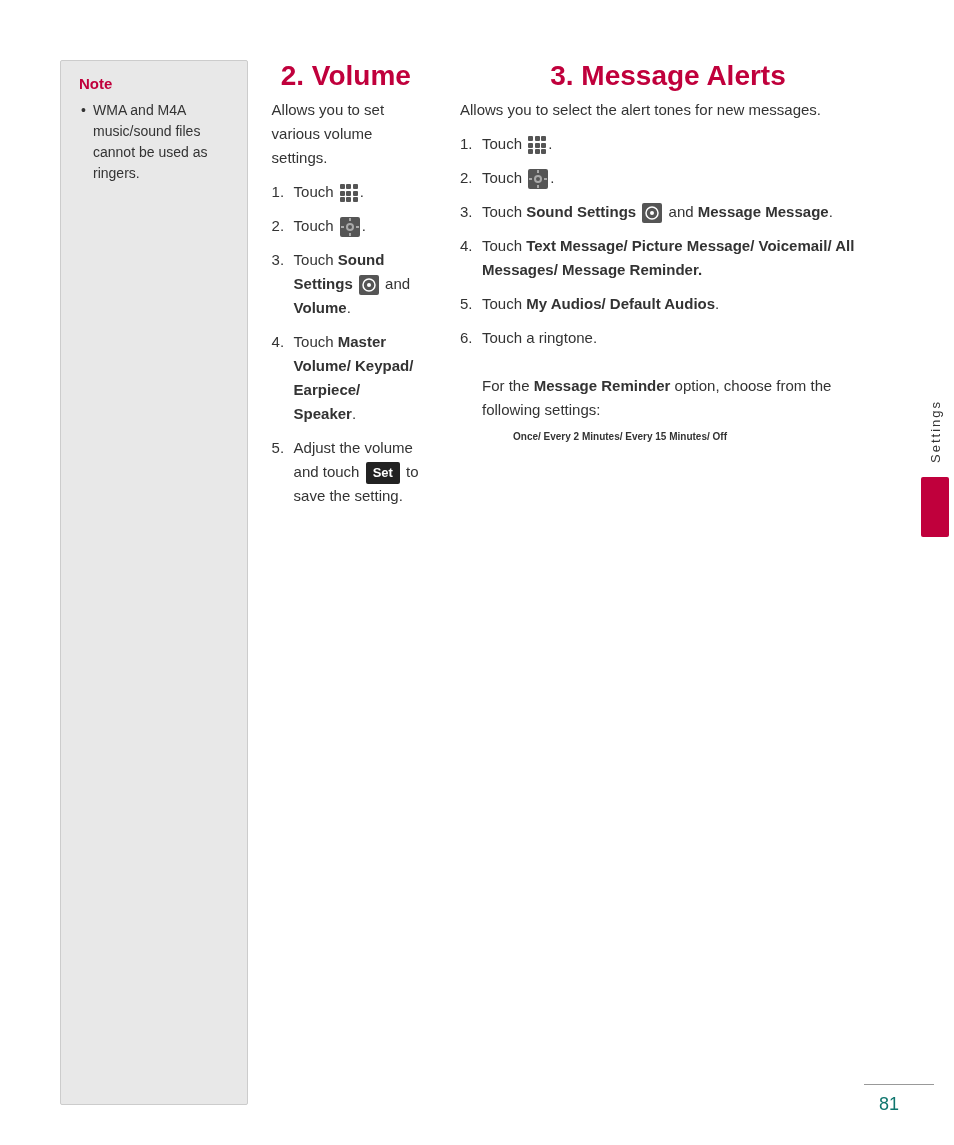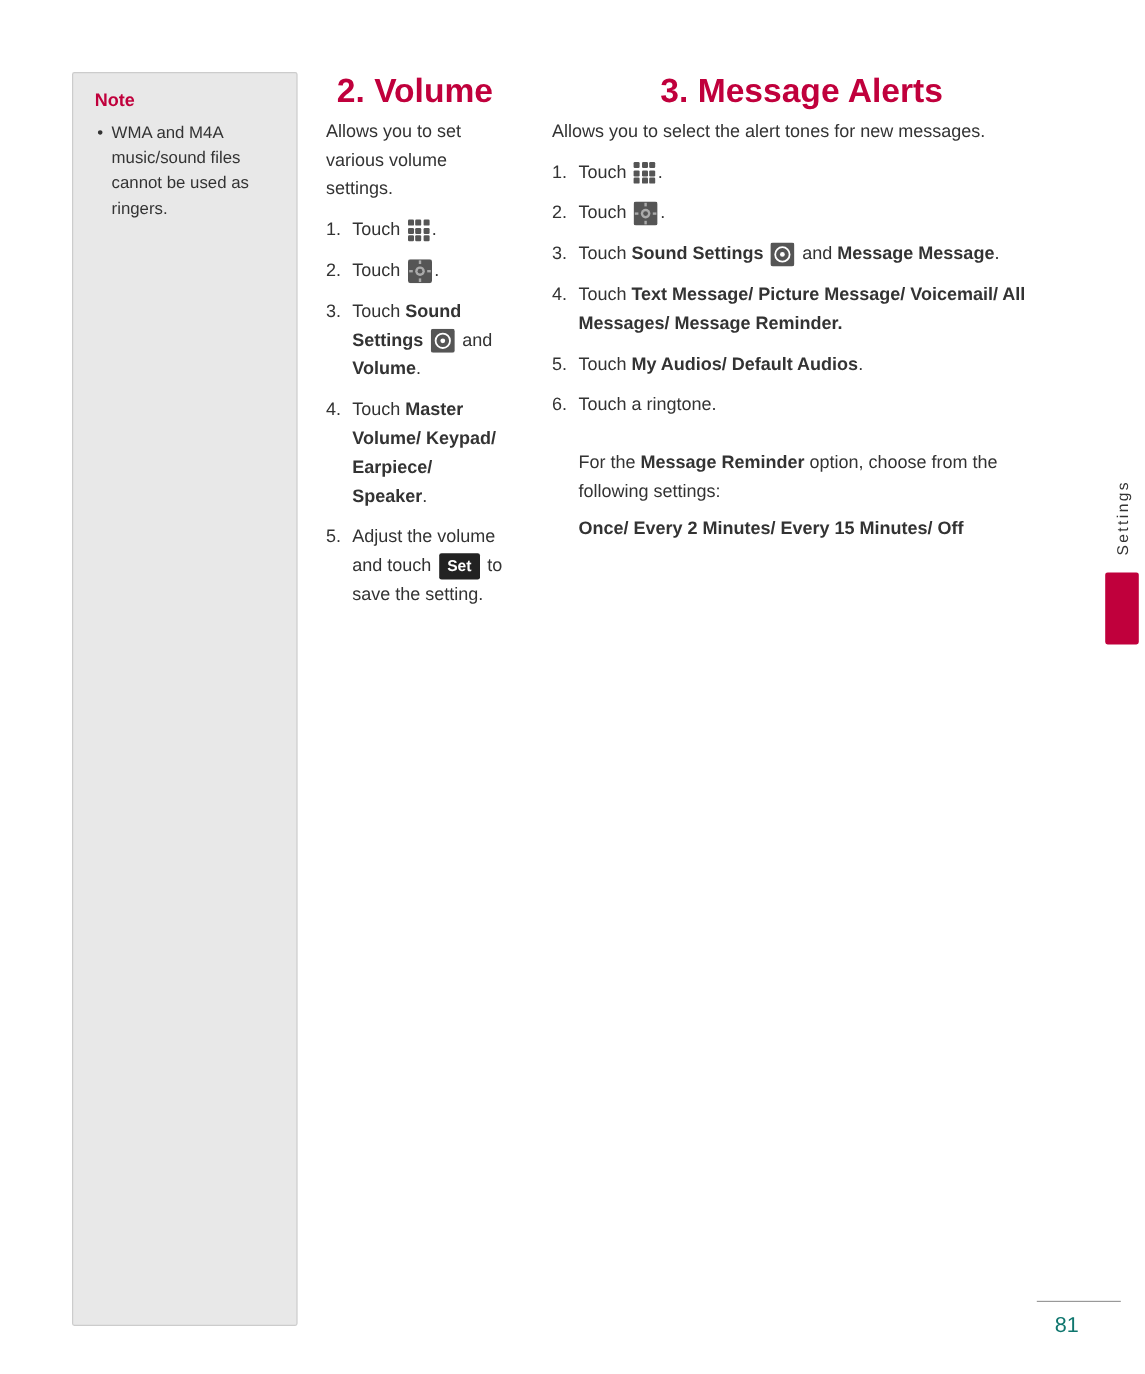--- a/index.html
+++ b/index.html
@@ -367,7 +367,7 @@
             <span style="display:block; padding-left: 0px; font-size:15px; line-height:1.6;">
               For the <span class="step-bold">Message Reminder</span> option, choose from the following settings:
             </span>
-            <span style="display:block; padding-left: 0px; font-size:15px; line-height:1.7; margin-top:6px;">
+            <span style="display:block; padding-left: 0px; font-size:10px; line-height:1.7; margin-top:6px;margin-left:31px;">
               <span class="step-bold">Once/ Every 2 Minutes/ Every 15 Minutes/ Off</span>
             </span>
           </span>

